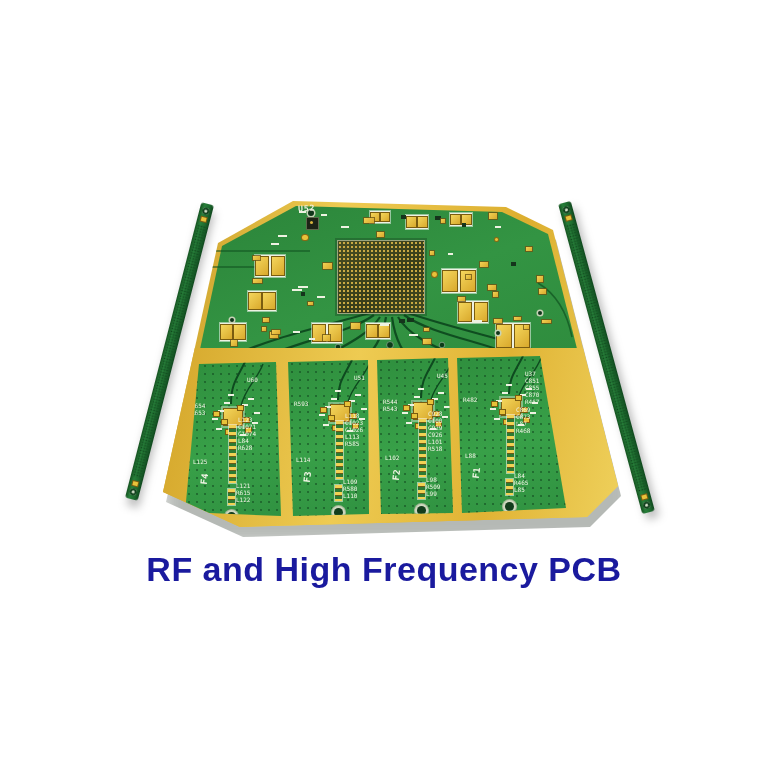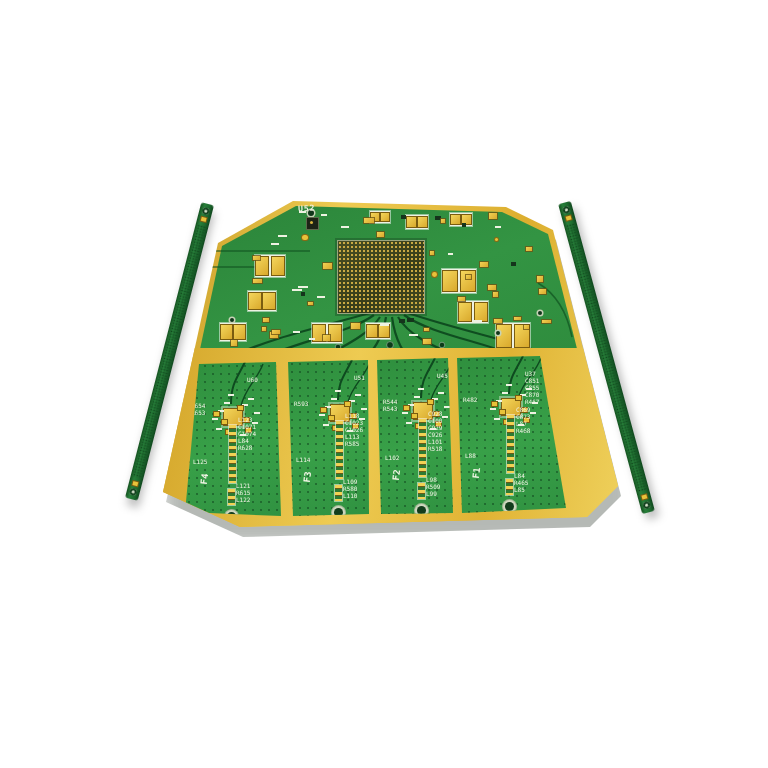--- a/index.html
+++ b/index.html
@@ -414,6 +414,7 @@
       </div>
     </div>
 
+  <div class="caption">RF and High Frequency PCB</div>
 </div>
 
 </body></html>

